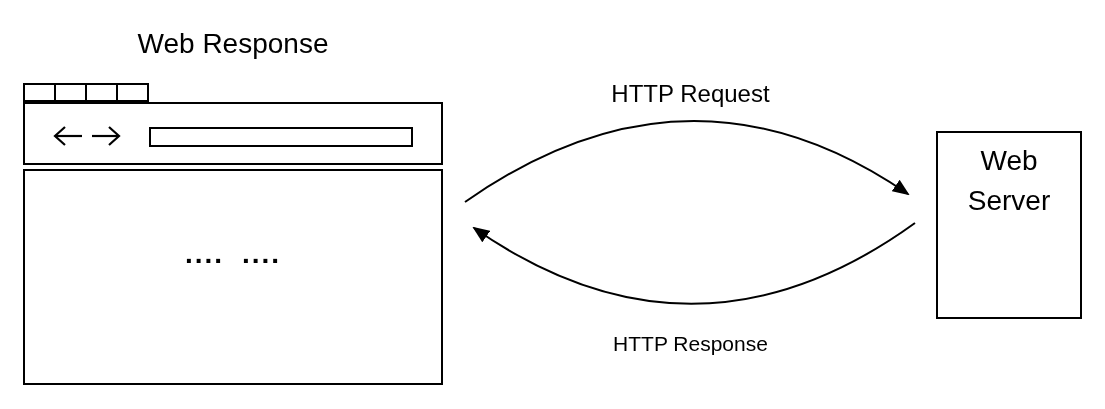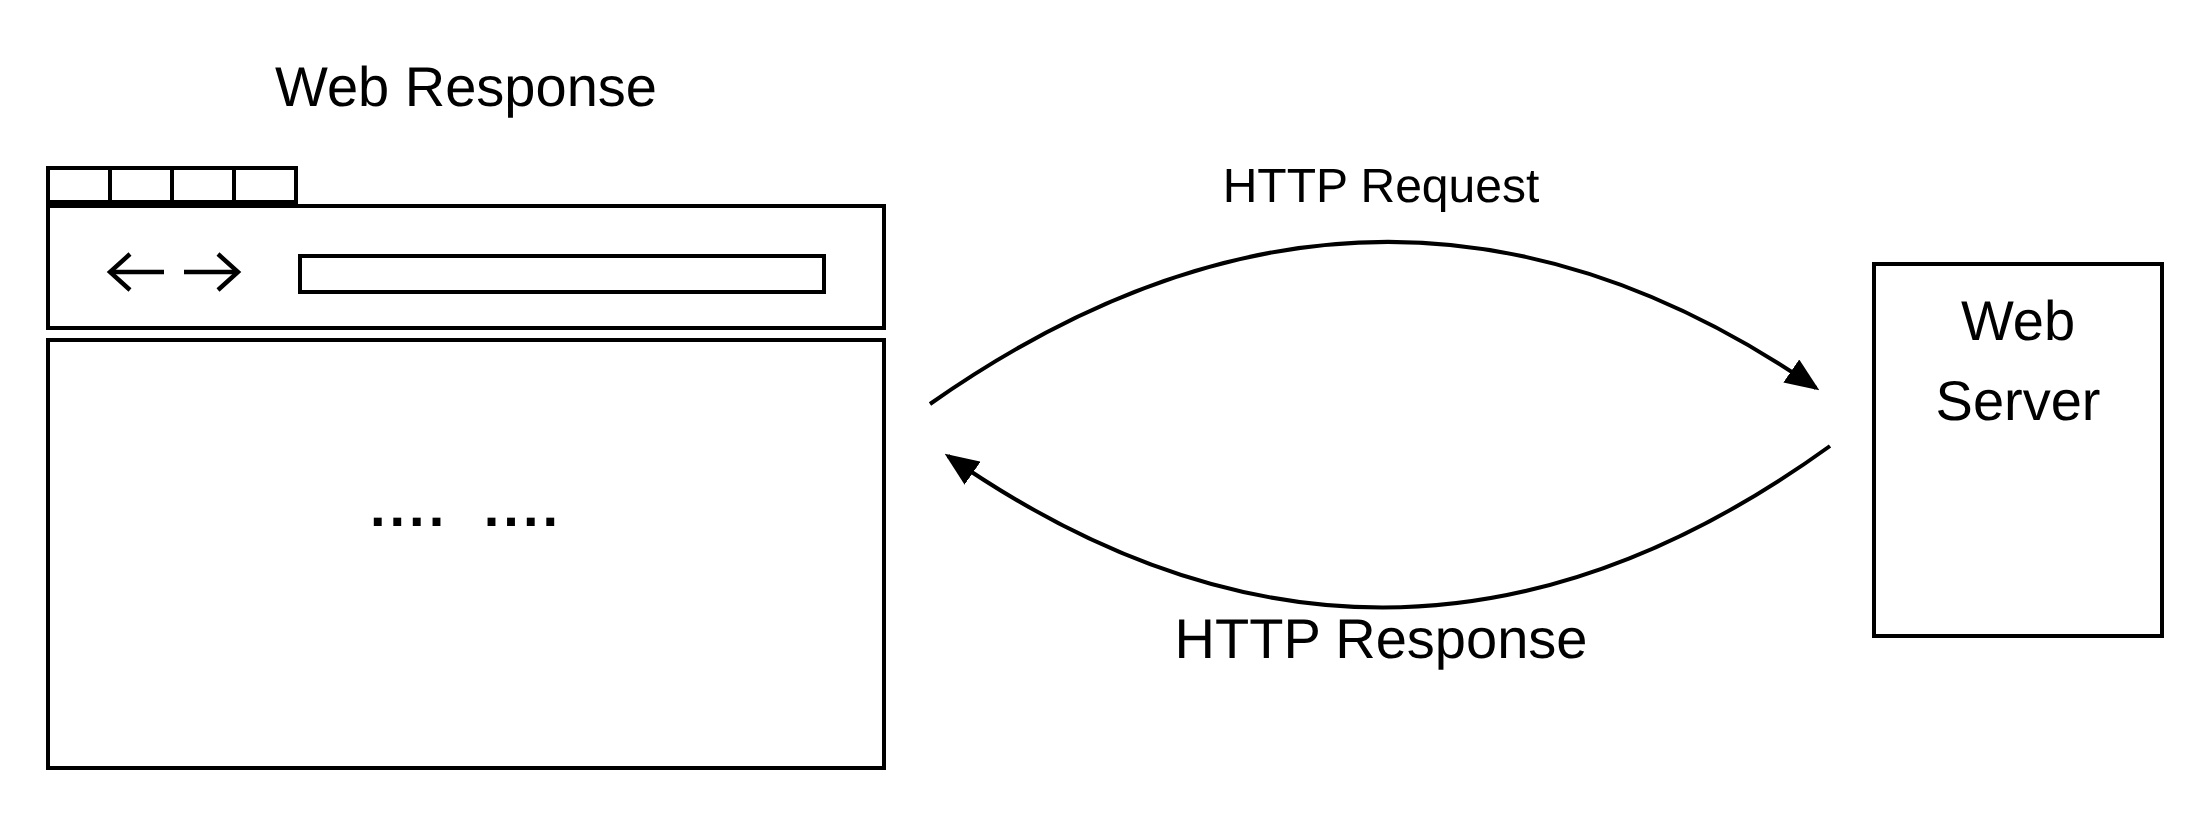--- a/index.html
+++ b/index.html
@@ -62,8 +62,8 @@
     font-size: 24px; text-align: center; white-space: nowrap;
   }
   .response-label {
-    left: 538px; top: 304px; width: 305px;
-    font-size: 28px; text-align: center; white-space: nowrap;
+    left: 538px; top: 332px; width: 305px;
+    font-size: 21px; text-align: center; white-space: nowrap;
   }
 
   

